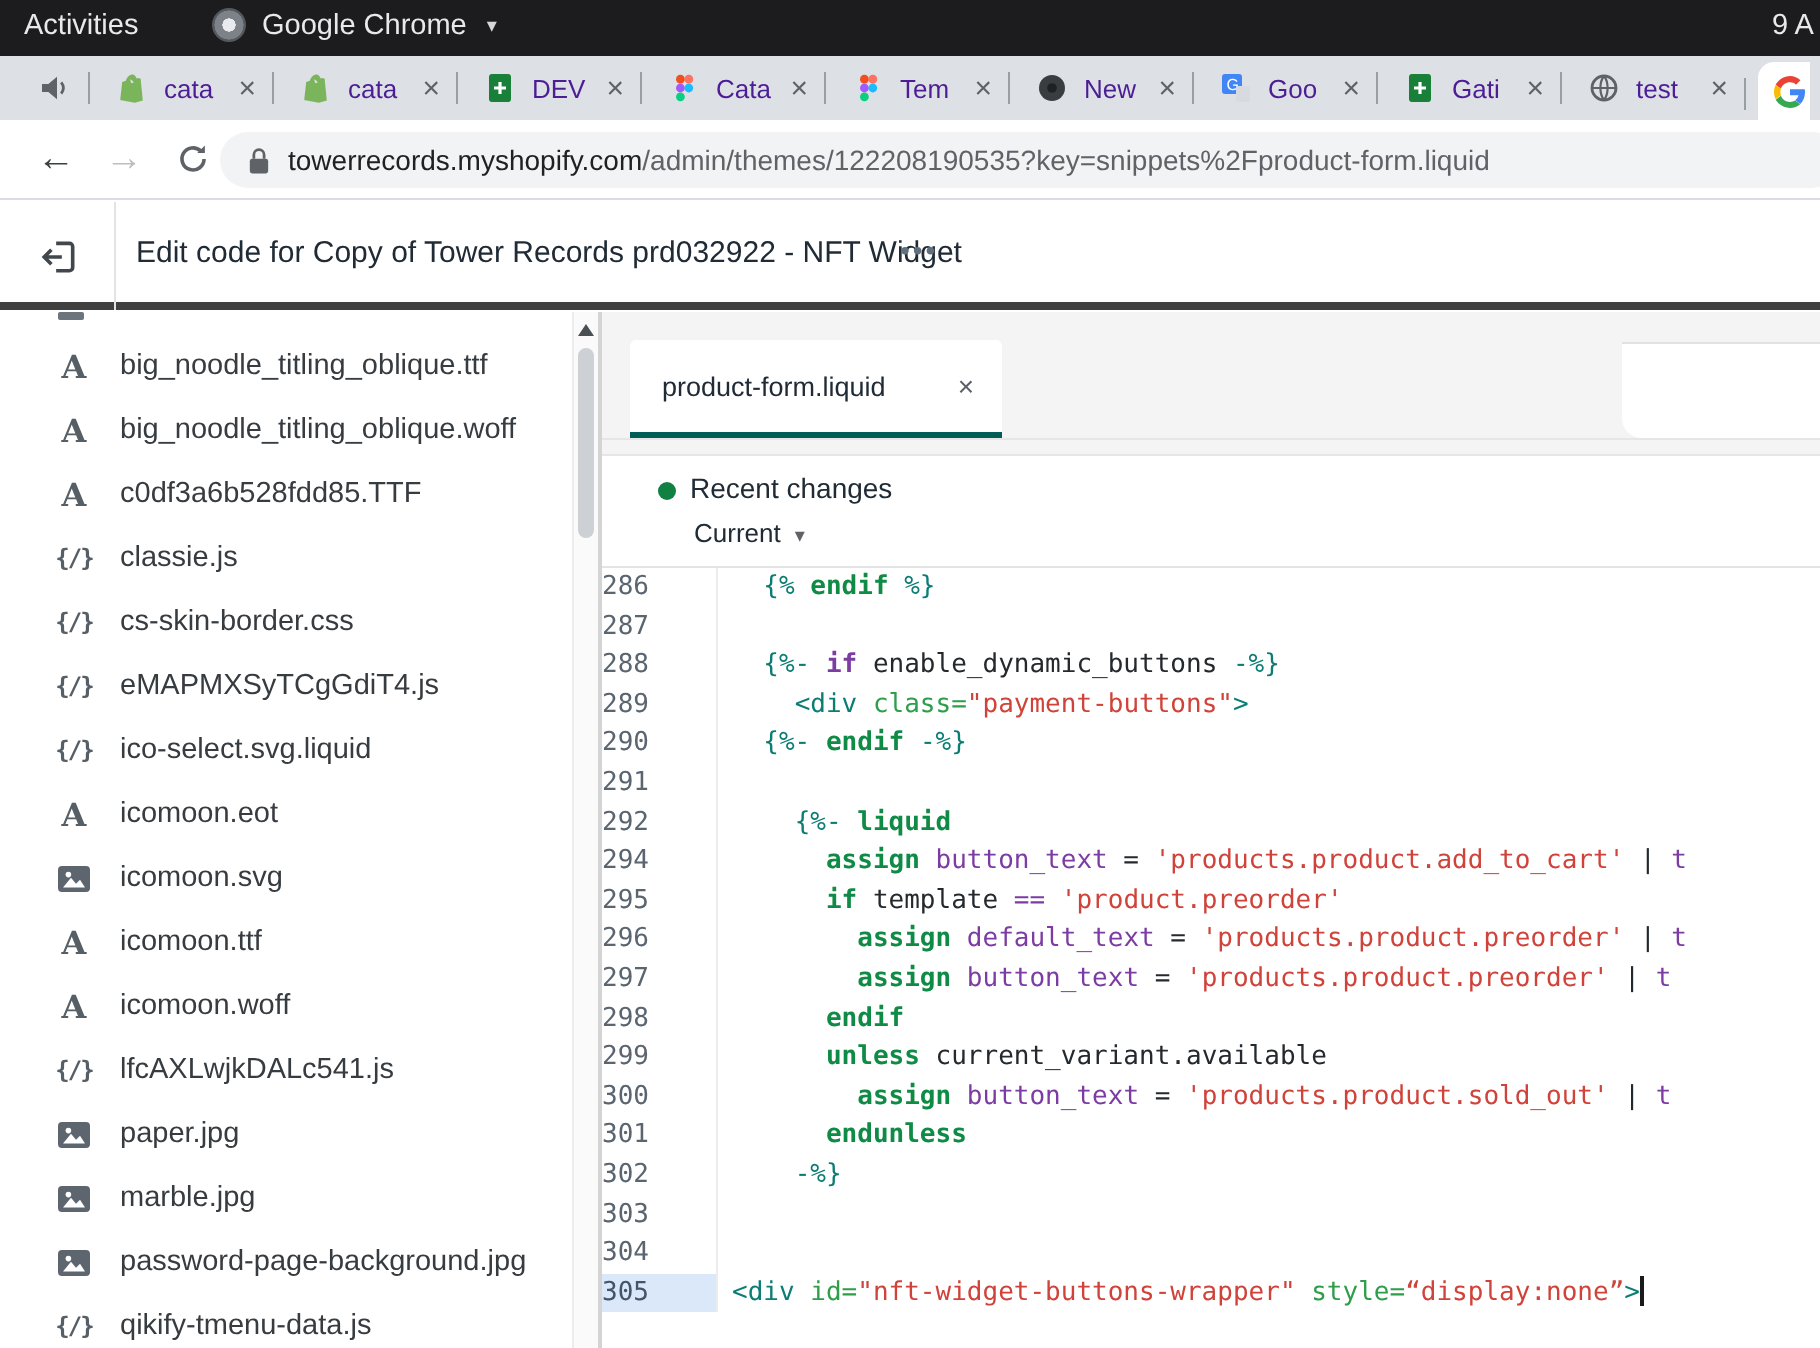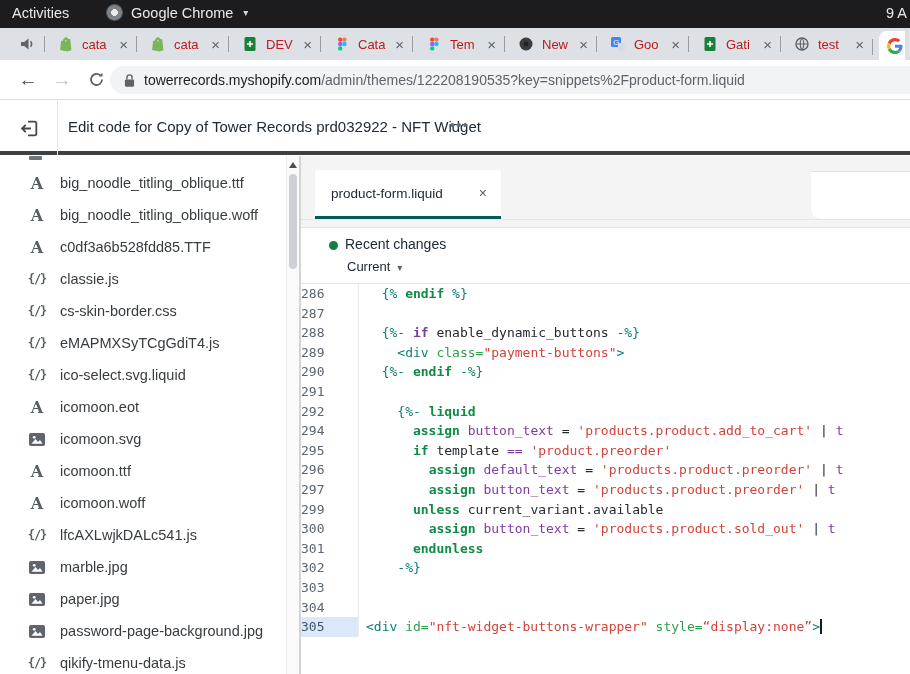--- a/index.html
+++ b/index.html
@@ -24,7 +24,7 @@
   .tab::before{content:"";position:absolute;left:0;top:8px;width:1px;height:16px;background:#9a9da2;}
   .tab .fav{width:16px;height:16px;flex:none;display:inline-block;}
   .tab .fav svg{width:16px;height:16px;display:block;}
-  .tab .tlabel{margin-left:8px;font-size:13px;color:#b91c1c;white-space:nowrap;overflow:hidden;width:34px;}
+  .tab .tlabel{margin-left:8px;font-size:13px;color:#4c1d95;white-space:nowrap;overflow:hidden;width:34px;}
   .tab .tclose{margin-left:auto;font-size:15px;line-height:15px;color:#5f6368;padding:0 2px;}
   .tab.partial{width:26px;background:#fff;border-radius:8px 0 0 0;margin-left:7px;height:29px;align-self:flex-end;padding:0 0 0 8px;}
   .tab.partial::before{left:-7px;}

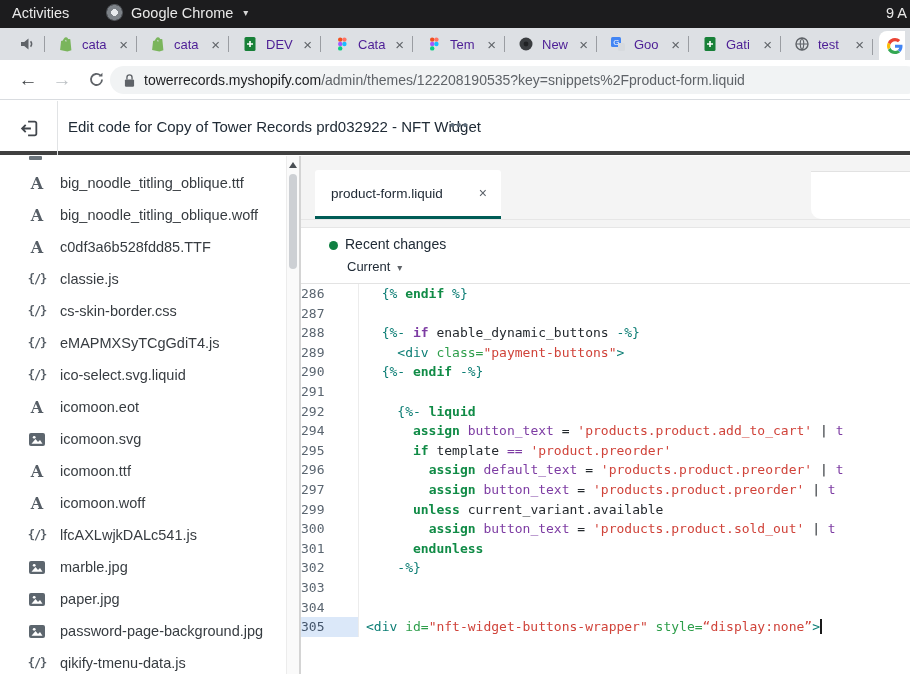--- a/index.html
+++ b/index.html
@@ -419,6 +419,10 @@
     <span class="ct"><span class="tk-pl">        </span><span class="tk-kw">assign</span><span class="tk-pl"> </span><span class="tk-var">button_text</span><span class="tk-pl"> = </span><span class="tk-str">'products.product.preorder'</span><span class="tk-pl"> | </span><span class="tk-var">t</span></span>
   </div>
         <div class="cl">
+    <span class="ln">298</span>
+    <span class="ct"><span class="tk-pl">      </span><span class="tk-kw">endif</span></span>
+  </div>
+        <div class="cl">
     <span class="ln">299</span>
     <span class="ct"><span class="tk-pl">      </span><span class="tk-kw">unless</span><span class="tk-pl"> </span><span class="tk-pl">current_variant.available</span></span>
   </div>

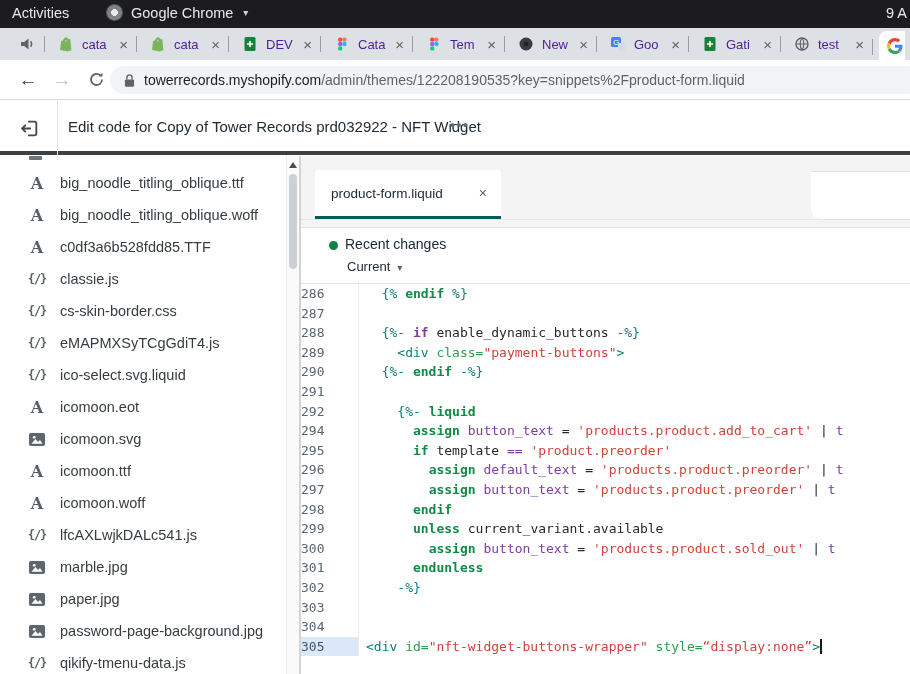--- a/index.html
+++ b/index.html
@@ -324,7 +324,7 @@
               <path d="M2.5 10.8 L6.5 5.9 L9 8.9 L11 6.9 L13.5 10.8 Z" fill="#fff"></path>
             </svg>
           </span>
-    <span class="flabel">marble.jpg</span>
+    <span class="flabel">paper.jpg</span>
   </div>
         <div class="file-row">
     <span class="ficon">
@@ -334,7 +334,7 @@
               <path d="M2.5 10.8 L6.5 5.9 L9 8.9 L11 6.9 L13.5 10.8 Z" fill="#fff"></path>
             </svg>
           </span>
-    <span class="flabel">paper.jpg</span>
+    <span class="flabel">marble.jpg</span>
   </div>
         <div class="file-row">
     <span class="ficon">

